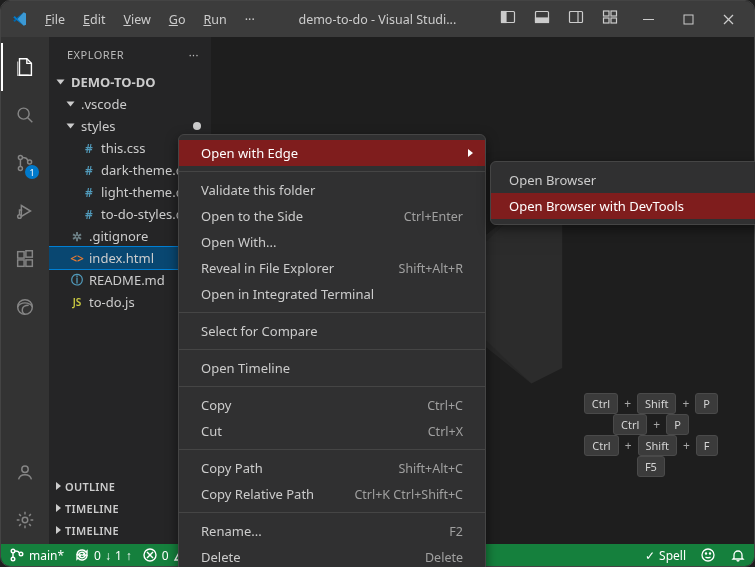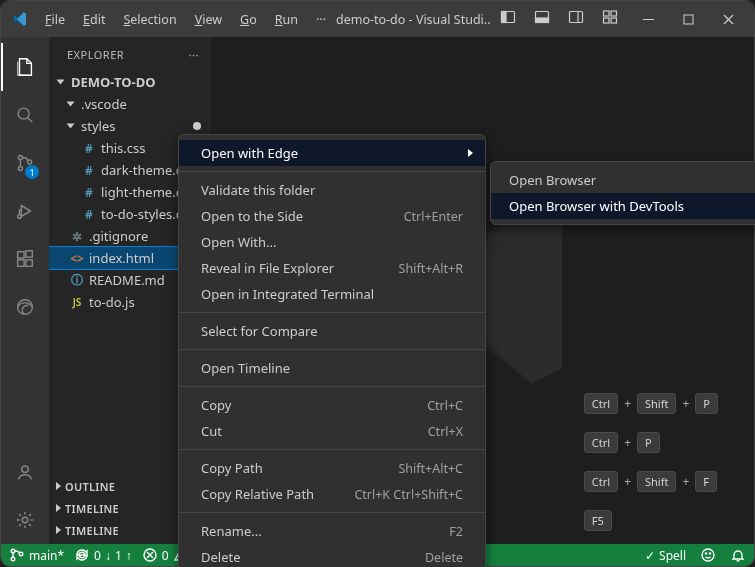--- a/index.html
+++ b/index.html
@@ -253,7 +253,6 @@
     </span>
     <span class="menu-item"><span class="mn" title="File">F</span><span>ile</span></span>
     <span class="menu-item"><span class="mn">E</span>dit</span>
-    <span class="menu-item"><span class="mn">S</span>election</span>
     <span class="menu-item"><span class="mn">V</span>iew</span>
     <span class="menu-item"><span class="mn">G</span>o</span>
     <span class="menu-item"><span class="mn">R</span>un</span>

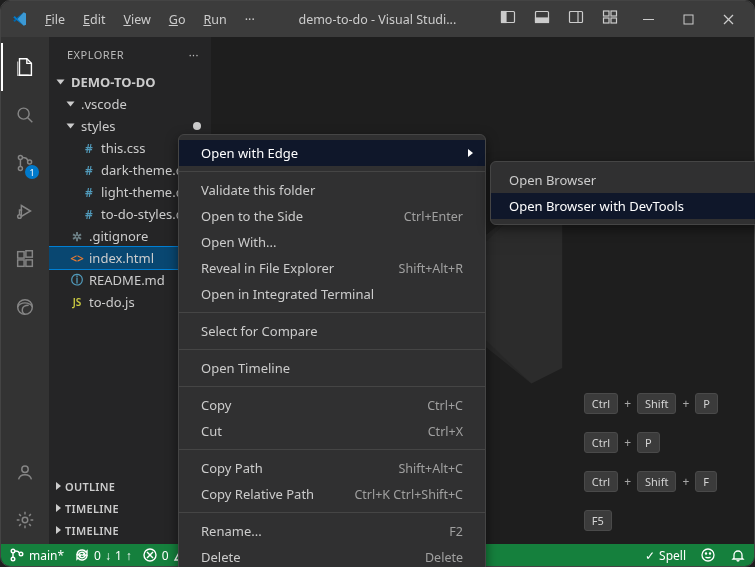--- a/index.html
+++ b/index.html
@@ -205,7 +205,7 @@
   padding: 0 22px;
   justify-content: space-between;
 }
-.cm-item.highlight { background: #0f172a; color: #ffffff; }
+.cm-item.highlight { background: #7f1d1d; color: #ffffff; }
 .cm-item .shortcut { color: #a0a0a0; font-size: 12.5px; }
 .cm-sep { height: 1px; background: #454545; margin: 5px 0; }
 .submenu-arrow::after {

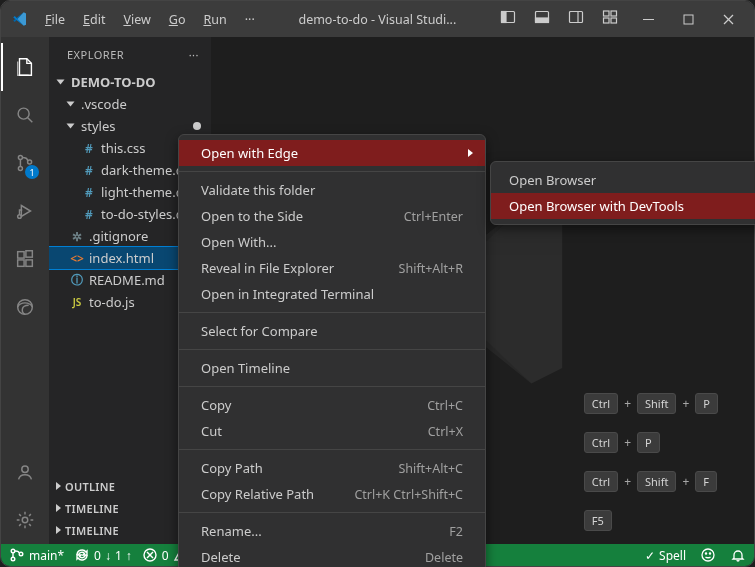--- a/index.html
+++ b/index.html
@@ -174,8 +174,7 @@
   right: 36px;
   top: 356px;
   display: flex; flex-direction: column;
-  gap: 18px;
-  align-items: flex-start;
+  align-items: center;
 }
 .kbd-row { display: flex; align-items: center; gap: 6px; color: #a6a6a6; font-size: 12px; }
 .kbd {

